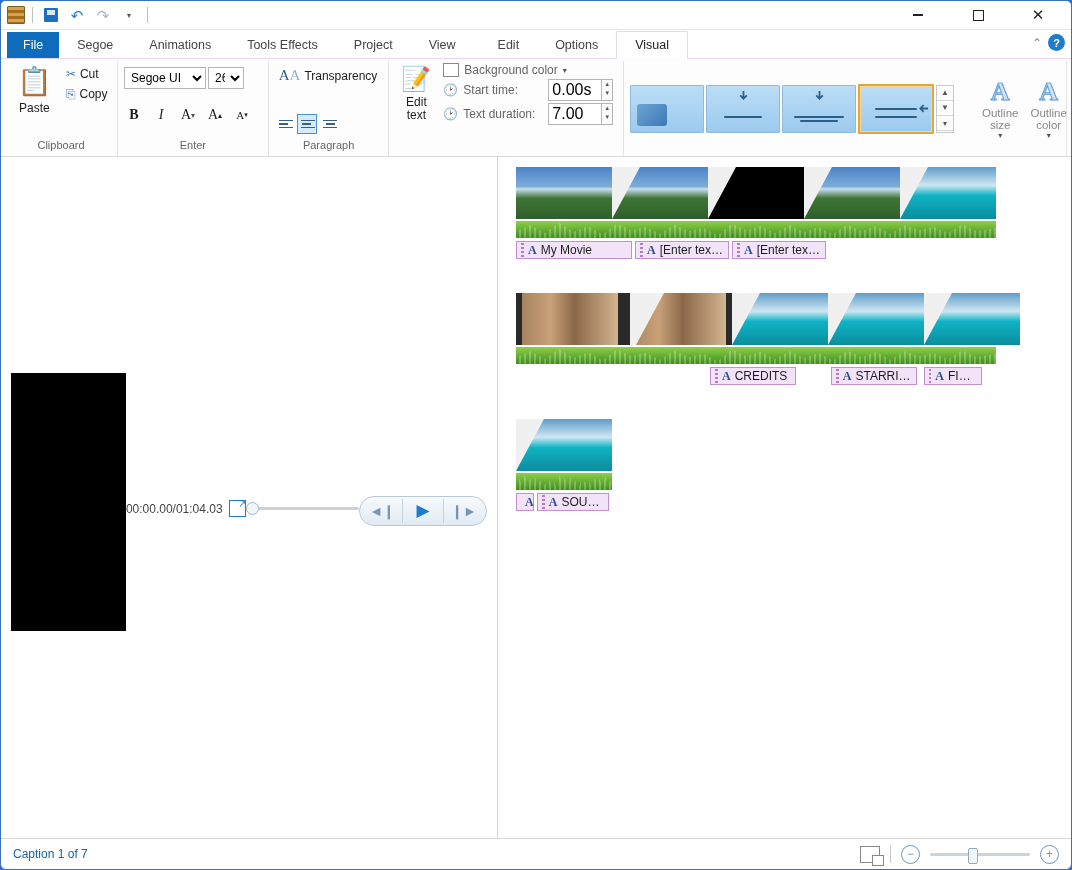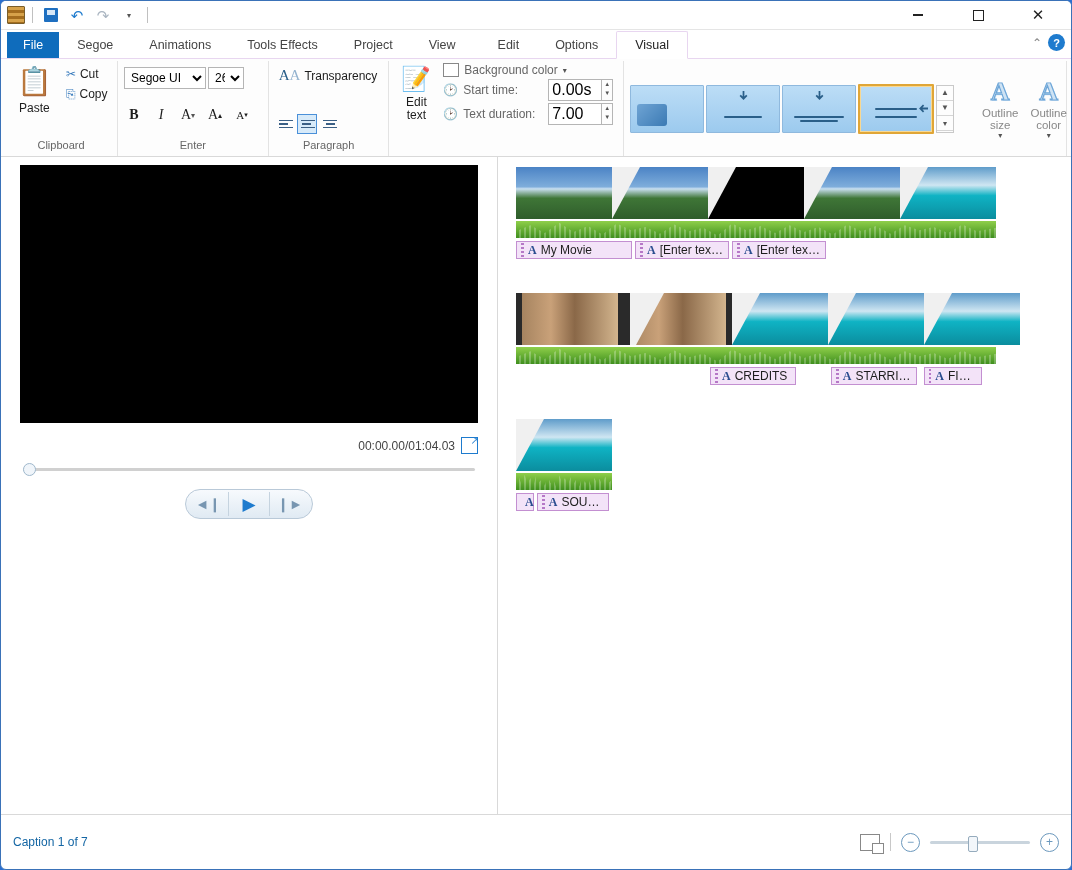--- a/index.html
+++ b/index.html
@@ -70,7 +70,7 @@
 .outline-btn .big-a{font-family:"Times New Roman",serif;font-size:26px;font-weight:bold;-webkit-text-stroke:1.2px #6da6d8;color:transparent;text-shadow:1px 1px 0 #cfe3f4;}
 
 .workspace{flex:1;display:flex;background:#fff;overflow:hidden;}
-.preview-pane{width:497px;display:flex;flex-direction:column;align-items:center;padding:8px 10px 0;border-right:1px solid #d9d9d9;box-sizing:border-box;}
+.preview-pane{width:497px;display:flex;align-items:center;padding:8px 10px 0;border-right:1px solid #d9d9d9;box-sizing:border-box;}
 .preview{width:458px;height:258px;background:#000;}
 .time-row{width:458px;display:flex;justify-content:flex-end;align-items:center;gap:6px;margin-top:14px;font-size:12px;color:#444;}
 .fs-icon{width:15px;height:15px;border:1.5px solid #1e7bce;position:relative;}

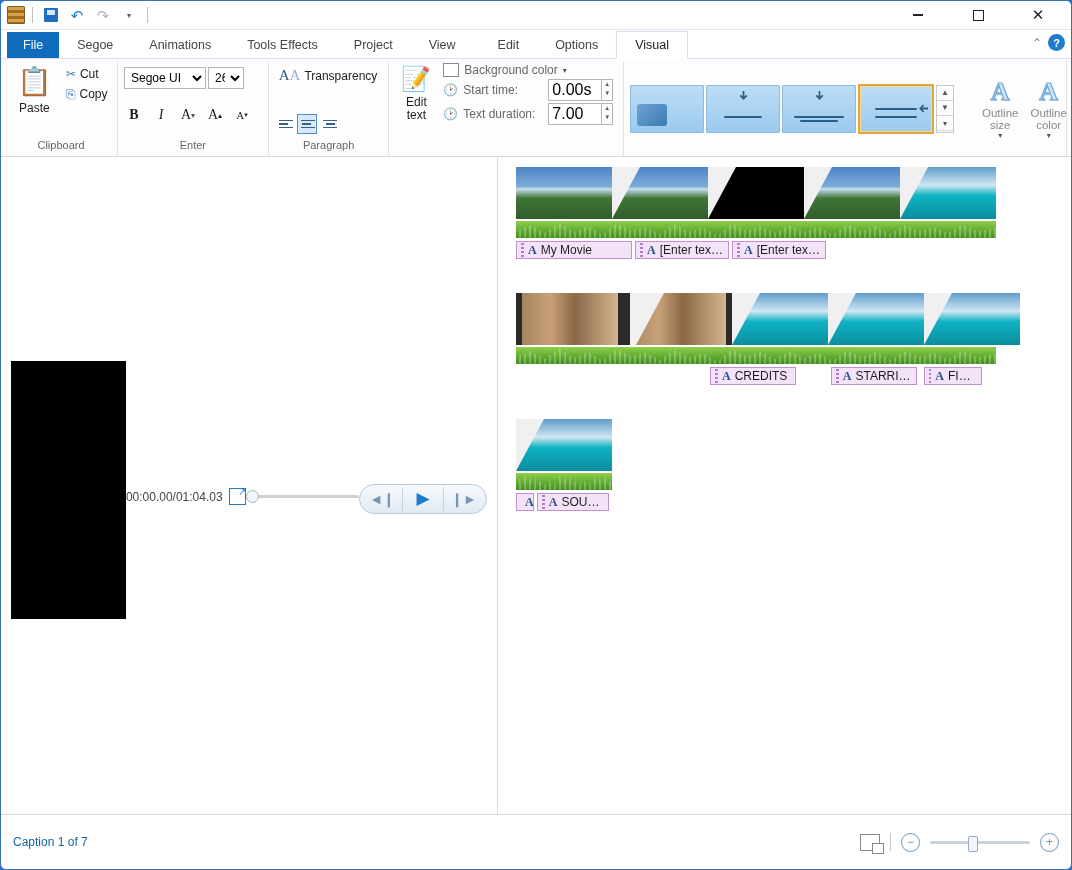--- a/index.html
+++ b/index.html
@@ -103,7 +103,7 @@
 .cap-a{font-family:"Times New Roman",serif;font-weight:bold;color:#2a4d8f;}
 .timeline-block{margin-bottom:10px;}
 
-.statusbar{height:30px;border-top:1px solid #d9d9d9;display:flex;align-items:center;padding:12px 12px;font-size:12px;color:#1466a4;gap:27px;}
+.statusbar{height:30px;border-top:1px solid #d9d9d9;display:flex;align-items:center;padding:0 12px;font-size:12px;color:#1466a4;gap:27px;}
 .statusbar .right{margin-left:auto;display:flex;align-items:center;gap:10px;}
 .zoom-btn{width:17px;height:17px;border:1.5px solid #6b98bd;border-radius:50%;display:flex;align-items:center;justify-content:center;color:#6b98bd;font-size:12px;line-height:1;}
 .zoom-track{width:100px;height:3px;background:#c9d4dd;position:relative;border-radius:2px;}

